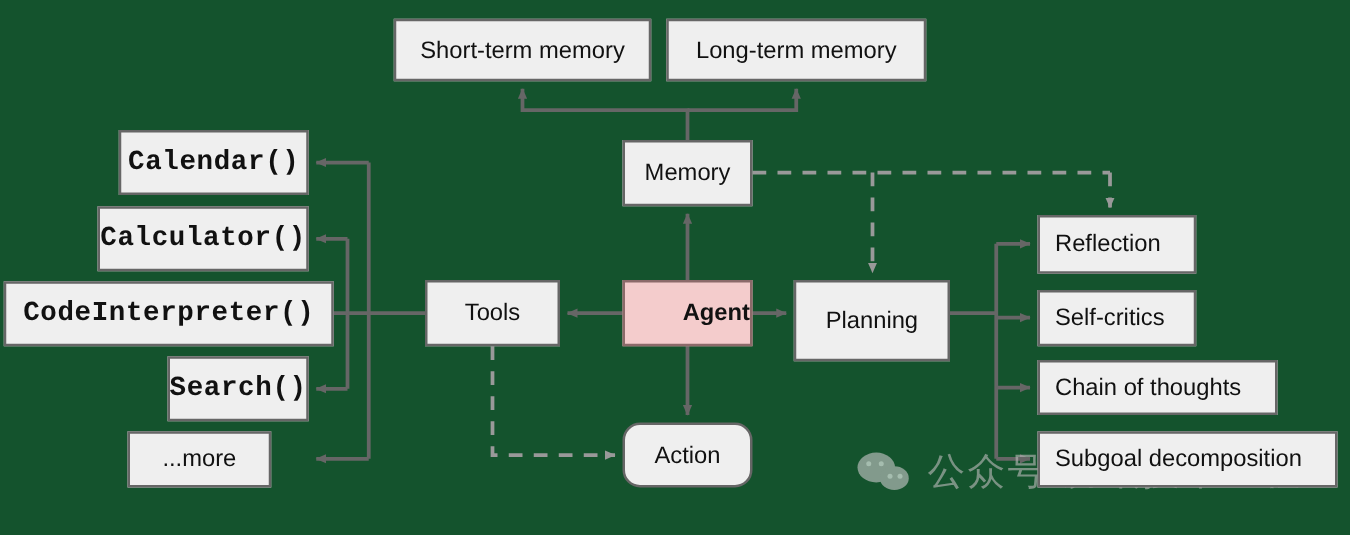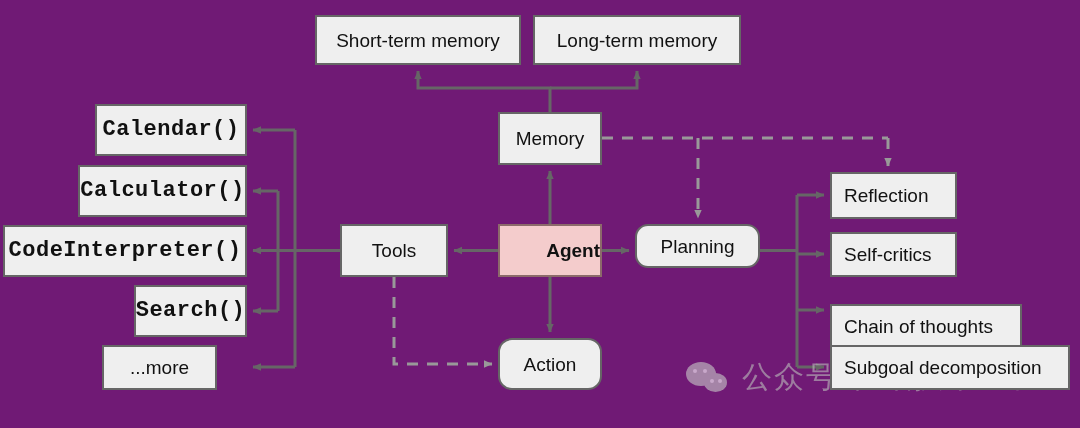--- a/index.html
+++ b/index.html
@@ -14,7 +14,7 @@
     position: relative;
     width: 1080px;
     height: 428px;
-    background: #701a75;
+    background: #14532d;
     overflow: hidden;
   }
   #edges {

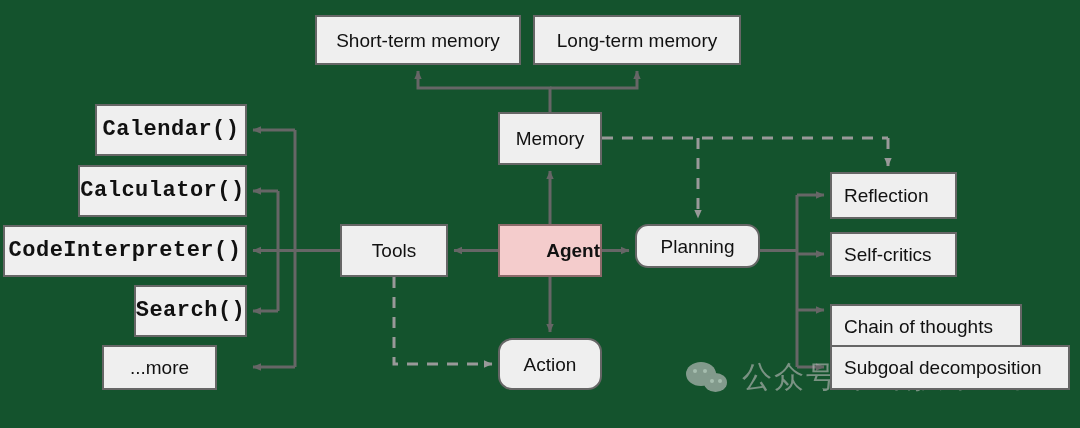--- a/index.html
+++ b/index.html
@@ -185,7 +185,7 @@
     <span>Calculator()</span>
   </div>
 
-  <div class="node mono" style="left:3px;top:225px;width:244px;height:52px;">
+  <div class="node mono" style="left:3px;top:225px;width:264px;height:52px;">
     <span>CodeInterpreter()</span>
   </div>
 

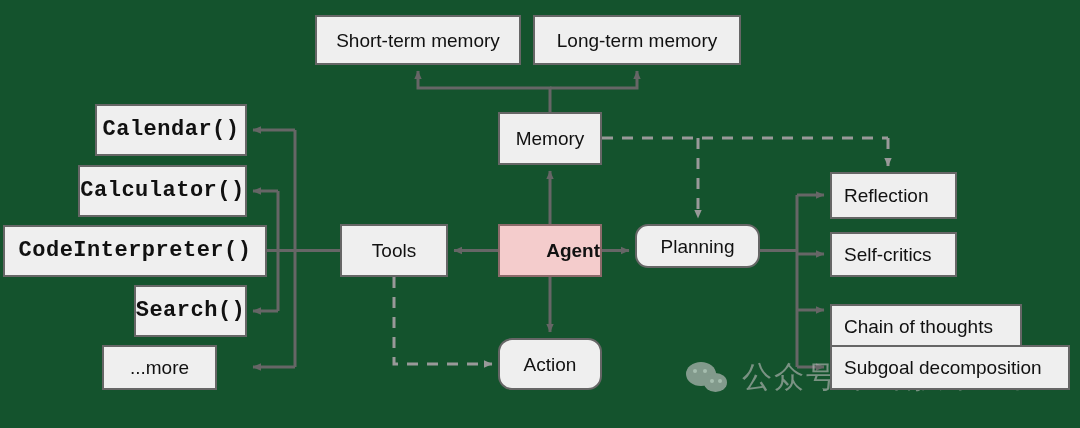--- a/index.html
+++ b/index.html
@@ -173,7 +173,7 @@
     <span>Action</span>
   </div>
 
-  <div class="node" style="left:635px;top:224px;width:125px;height:44px;border-radius:13px;">
+  <div class="node" style="left:635px;top:224px;width:125px;height:65px;">
     <span>Planning</span>
   </div>
 

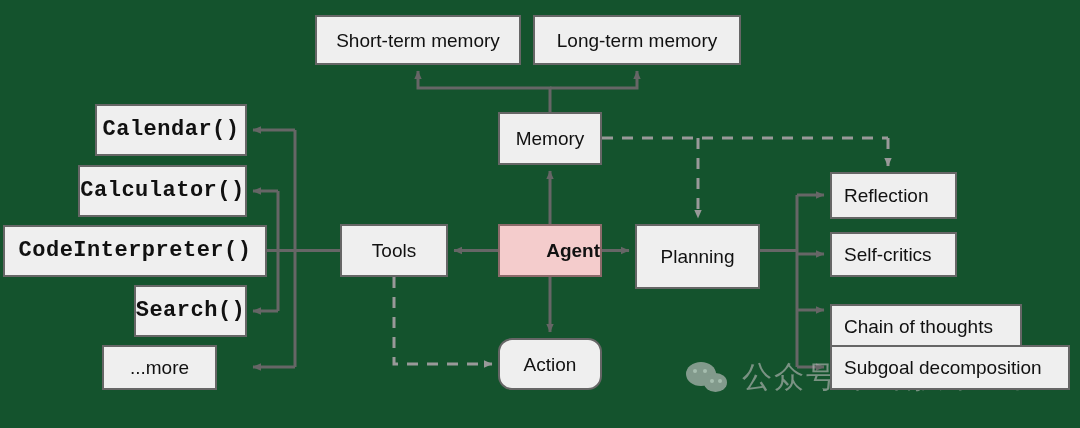--- a/index.html
+++ b/index.html
@@ -205,7 +205,7 @@
     <span>Self-critics</span>
   </div>
 
-  <div class="node" style="left:830px;top:304px;width:192px;height:44px;justify-content:flex-start;padding-left:12px;">
+  <div class="node" style="left:830px;top:288px;width:192px;height:44px;justify-content:flex-start;padding-left:12px;">
     <span>Chain of thoughts</span>
   </div>
 

